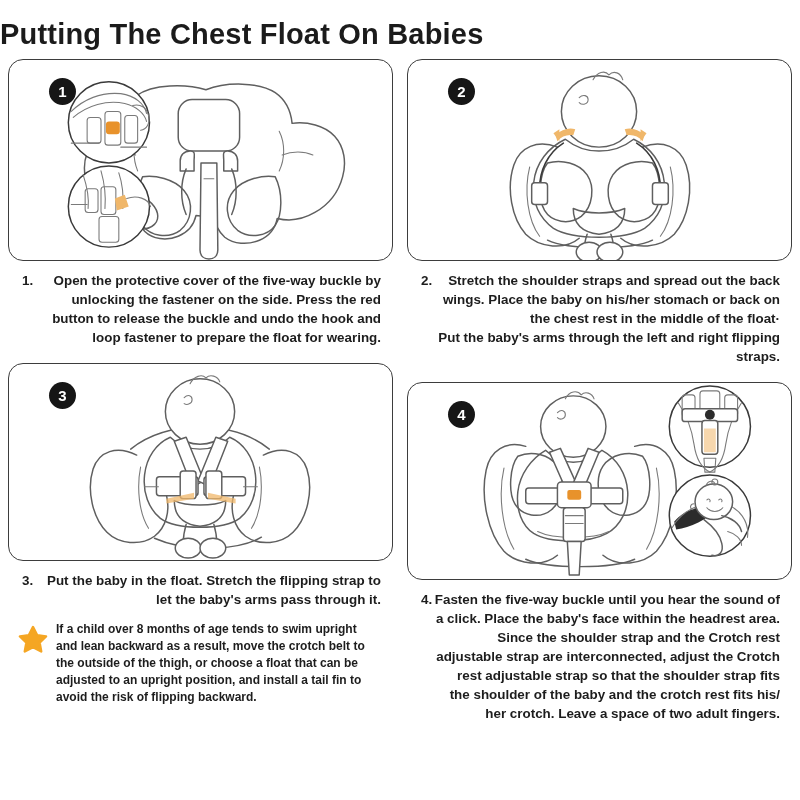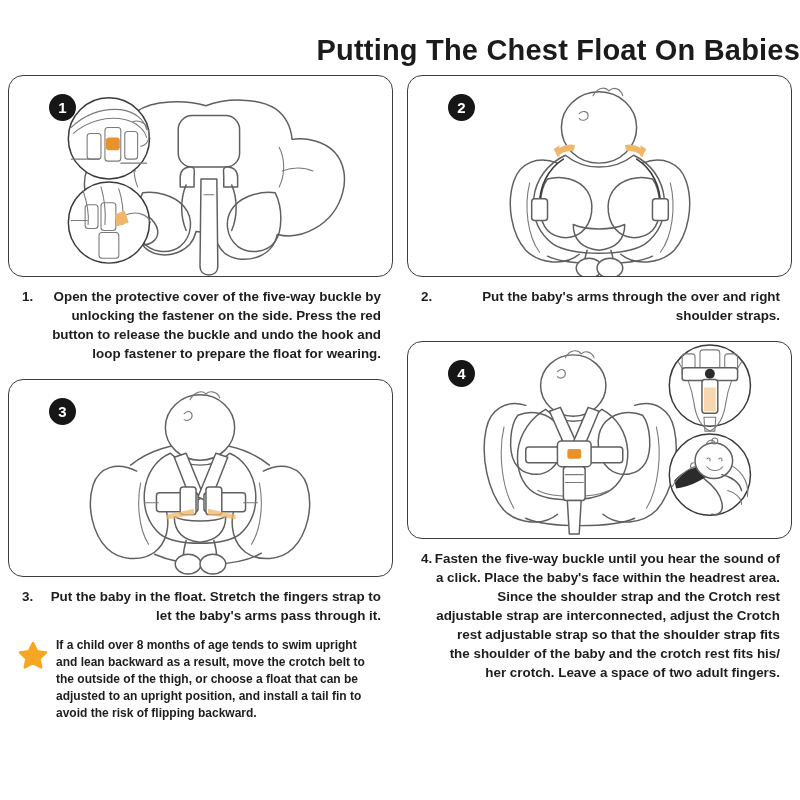--- a/index.html
+++ b/index.html
@@ -13,12 +13,12 @@
   .page { width: 800px; height: 800px; position: relative; }
 
   .page-title {
-    text-align: right;
+    text-align: left;
     font-size: 29px;
     font-weight: 700;
     letter-spacing: 0.2px;
     color: #1b1b1b;
-    padding-top: 34px;
+    padding-top: 18px;
     padding-bottom: 8px;
   }
 

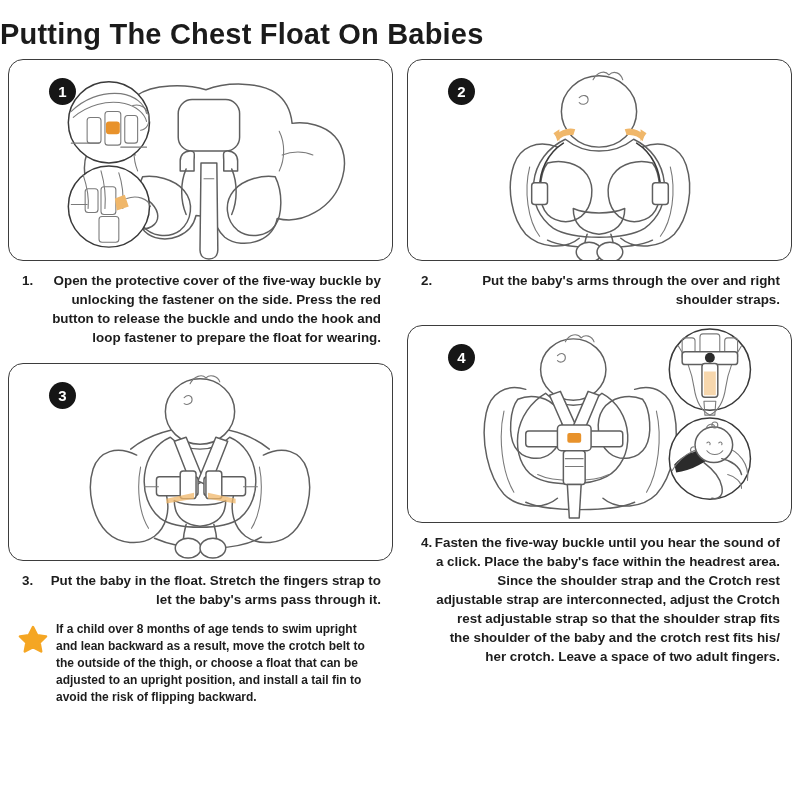--- a/index.html
+++ b/index.html
@@ -297,6 +297,7 @@
       <div class="instructions">
         <span class="step-num">2.</span>
         <span class="step-body">
+          <p>Stretch the shoulder straps and spread out the back wings. Place the baby on his/her stomach or back on the chest rest in the middle of the float·</p>
           <p>Put the baby's arms through the over and right shoulder straps.</p>
         </span>
       </div>

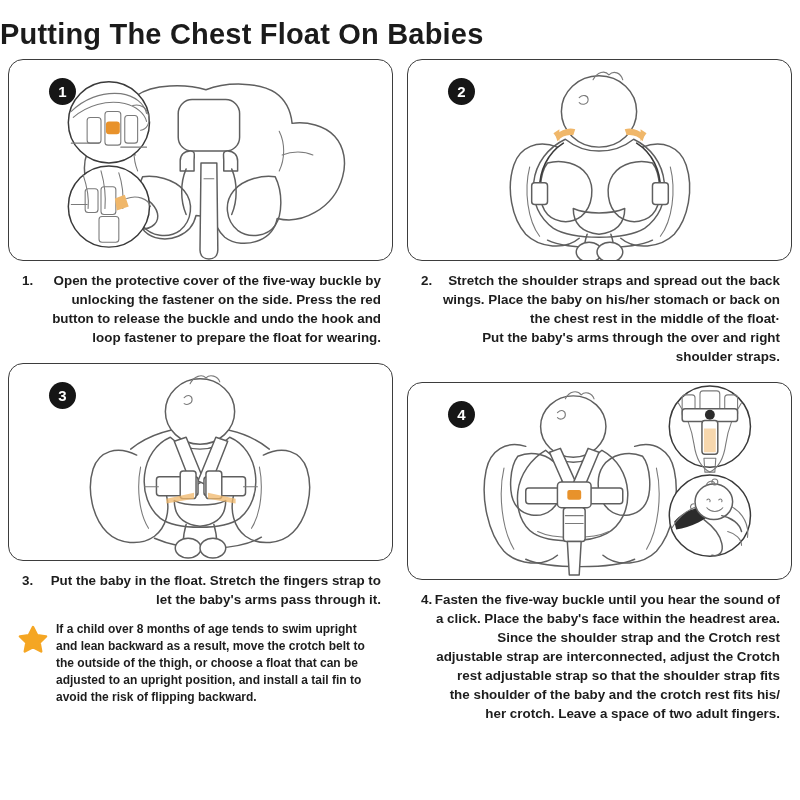--- a/index.html
+++ b/index.html
@@ -298,7 +298,7 @@
         <span class="step-num">2.</span>
         <span class="step-body">
           <p>Stretch the shoulder straps and spread out the back wings. Place the baby on his/her stomach or back on the chest rest in the middle of the float·</p>
-          <p>Put the baby's arms through the over and right shoulder straps.</p>
+          <p>Put the baby's arms through the left and right flipping straps.</p>
         </span>
       </div>
 

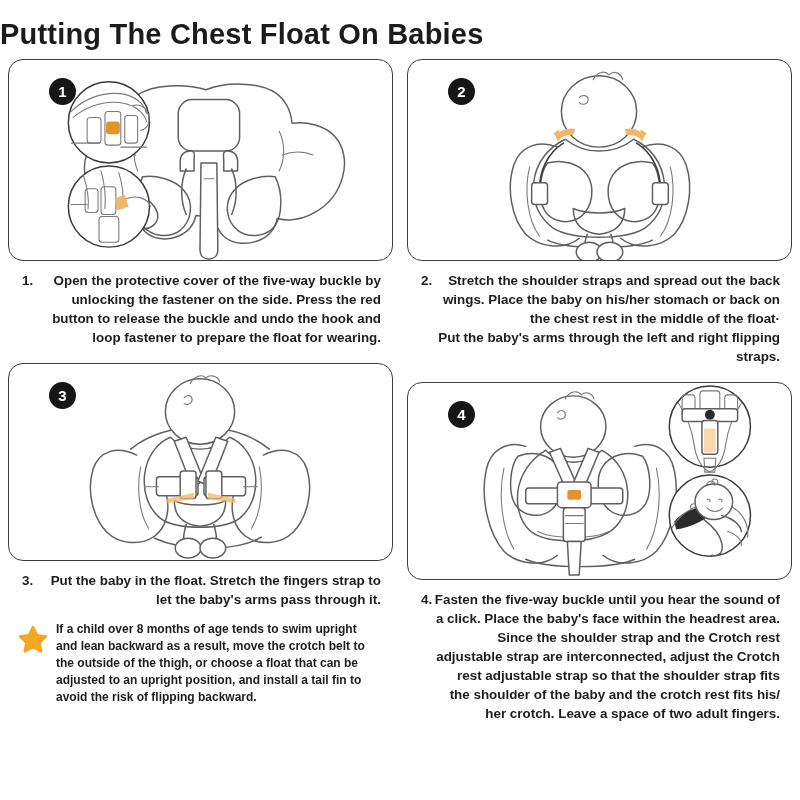--- a/index.html
+++ b/index.html
@@ -230,7 +230,7 @@
 
       <div class="instructions">
         <span class="step-num">3.</span>
-        <span class="step-body">Put the baby in the float. Stretch the fingers strap to let the baby's arms pass through it.</span>
+        <span class="step-body">Put the baby in the float. Stretch the flipping strap to let the baby's arms pass through it.</span>
       </div>
 
       <div class="note">

